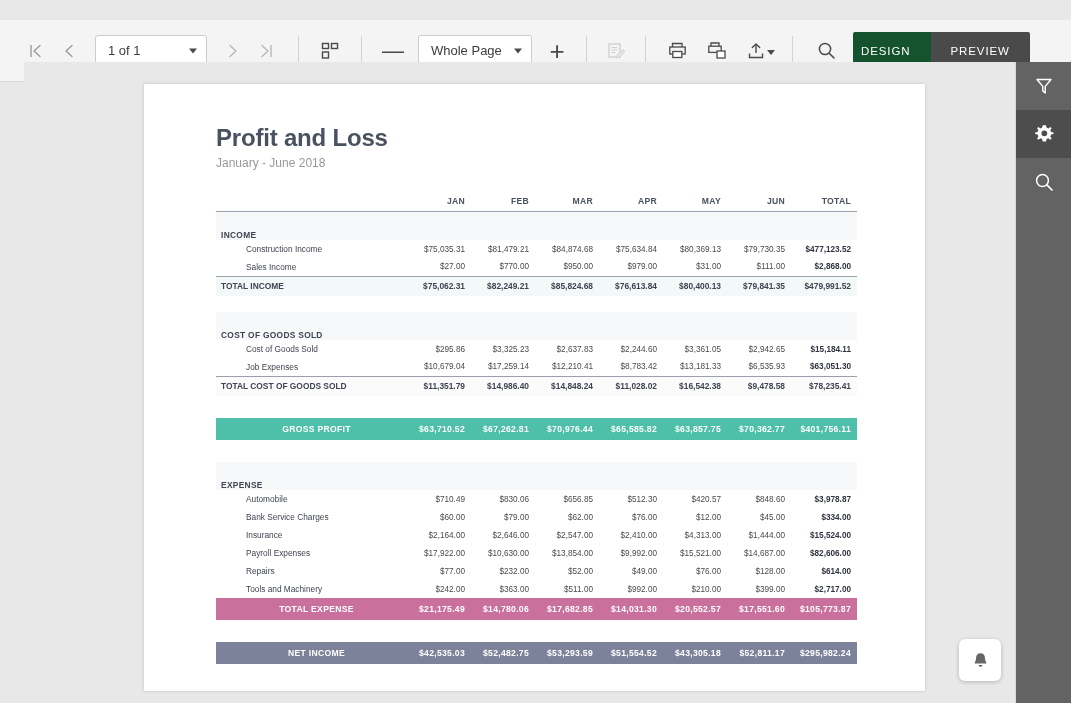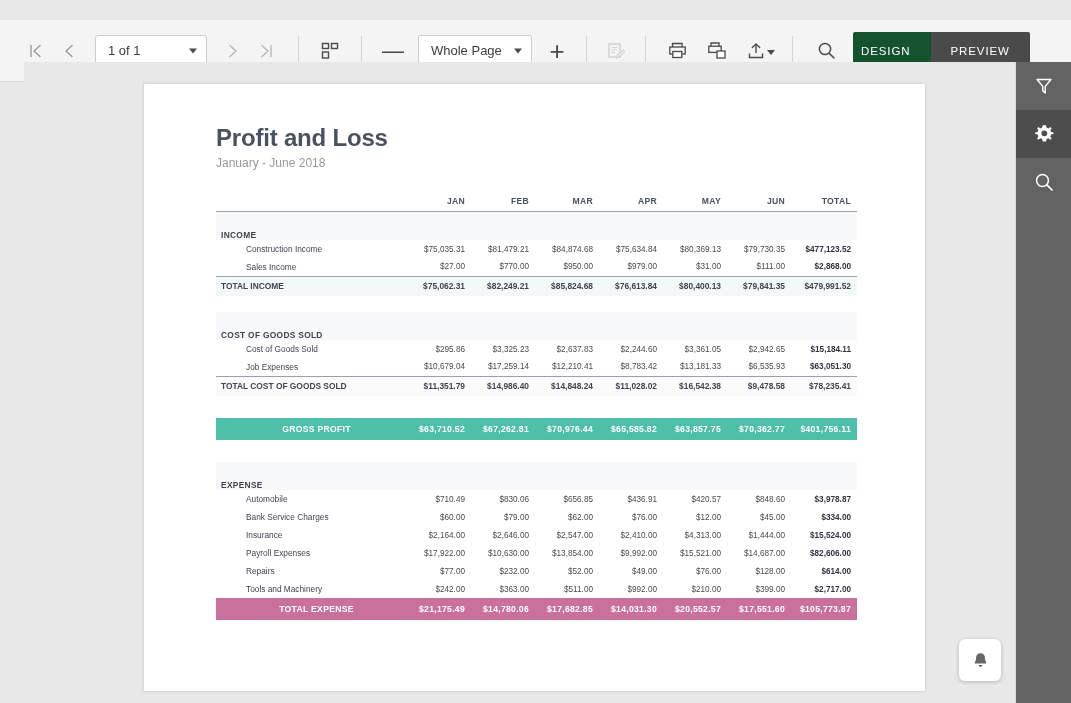--- a/index.html
+++ b/index.html
@@ -412,7 +412,7 @@
                 <td>$710.49</td>
                 <td>$830.06</td>
                 <td>$656.85</td>
-                <td>$436.91</td>
+                <td>$512.30</td>
                 <td>$420.57</td>
                 <td>$848.60</td>
                 <td class="tcol">$3,978.87</td>

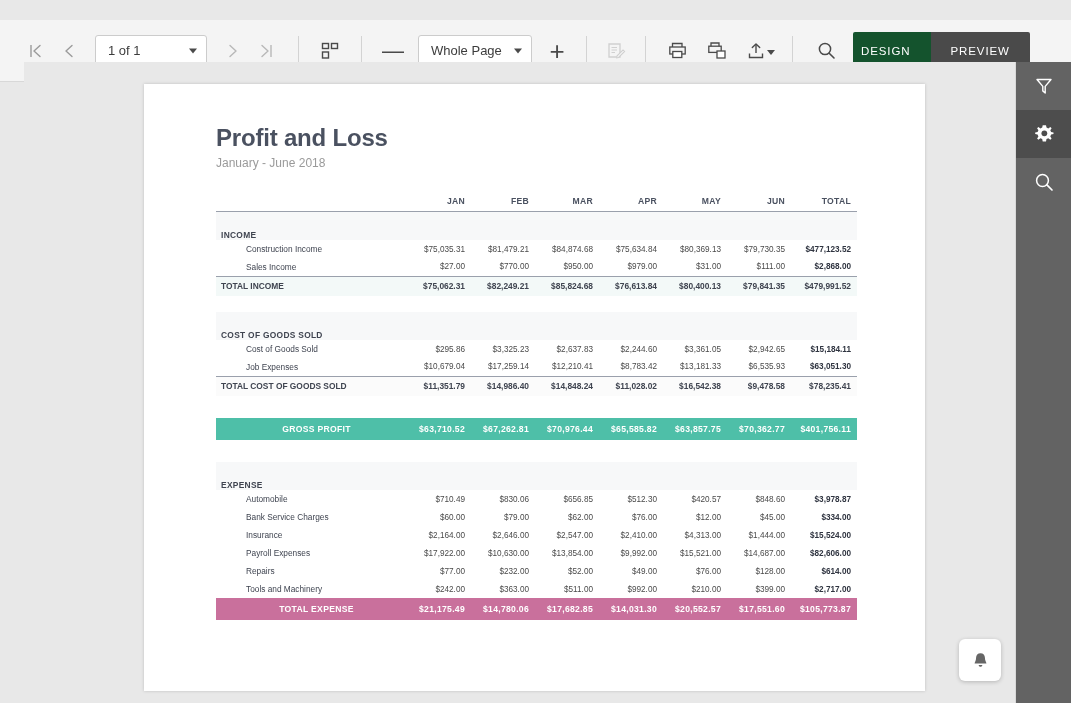--- a/index.html
+++ b/index.html
@@ -480,6 +480,16 @@
               <tr class="spacer2">
                 <td colspan="8"></td>
               </tr>
+              <tr class="band" style="background: rgb(124, 130, 153);">
+                <td class="first">NET INCOME</td>
+                <td>$42,535.03</td>
+                <td>$52,482.75</td>
+                <td>$53,293.59</td>
+                <td>$51,554.52</td>
+                <td>$43,305.18</td>
+                <td>$52,811.17</td>
+                <td class="">$295,982.24</td>
+              </tr>
             </tbody>
         </table>
       </div>

